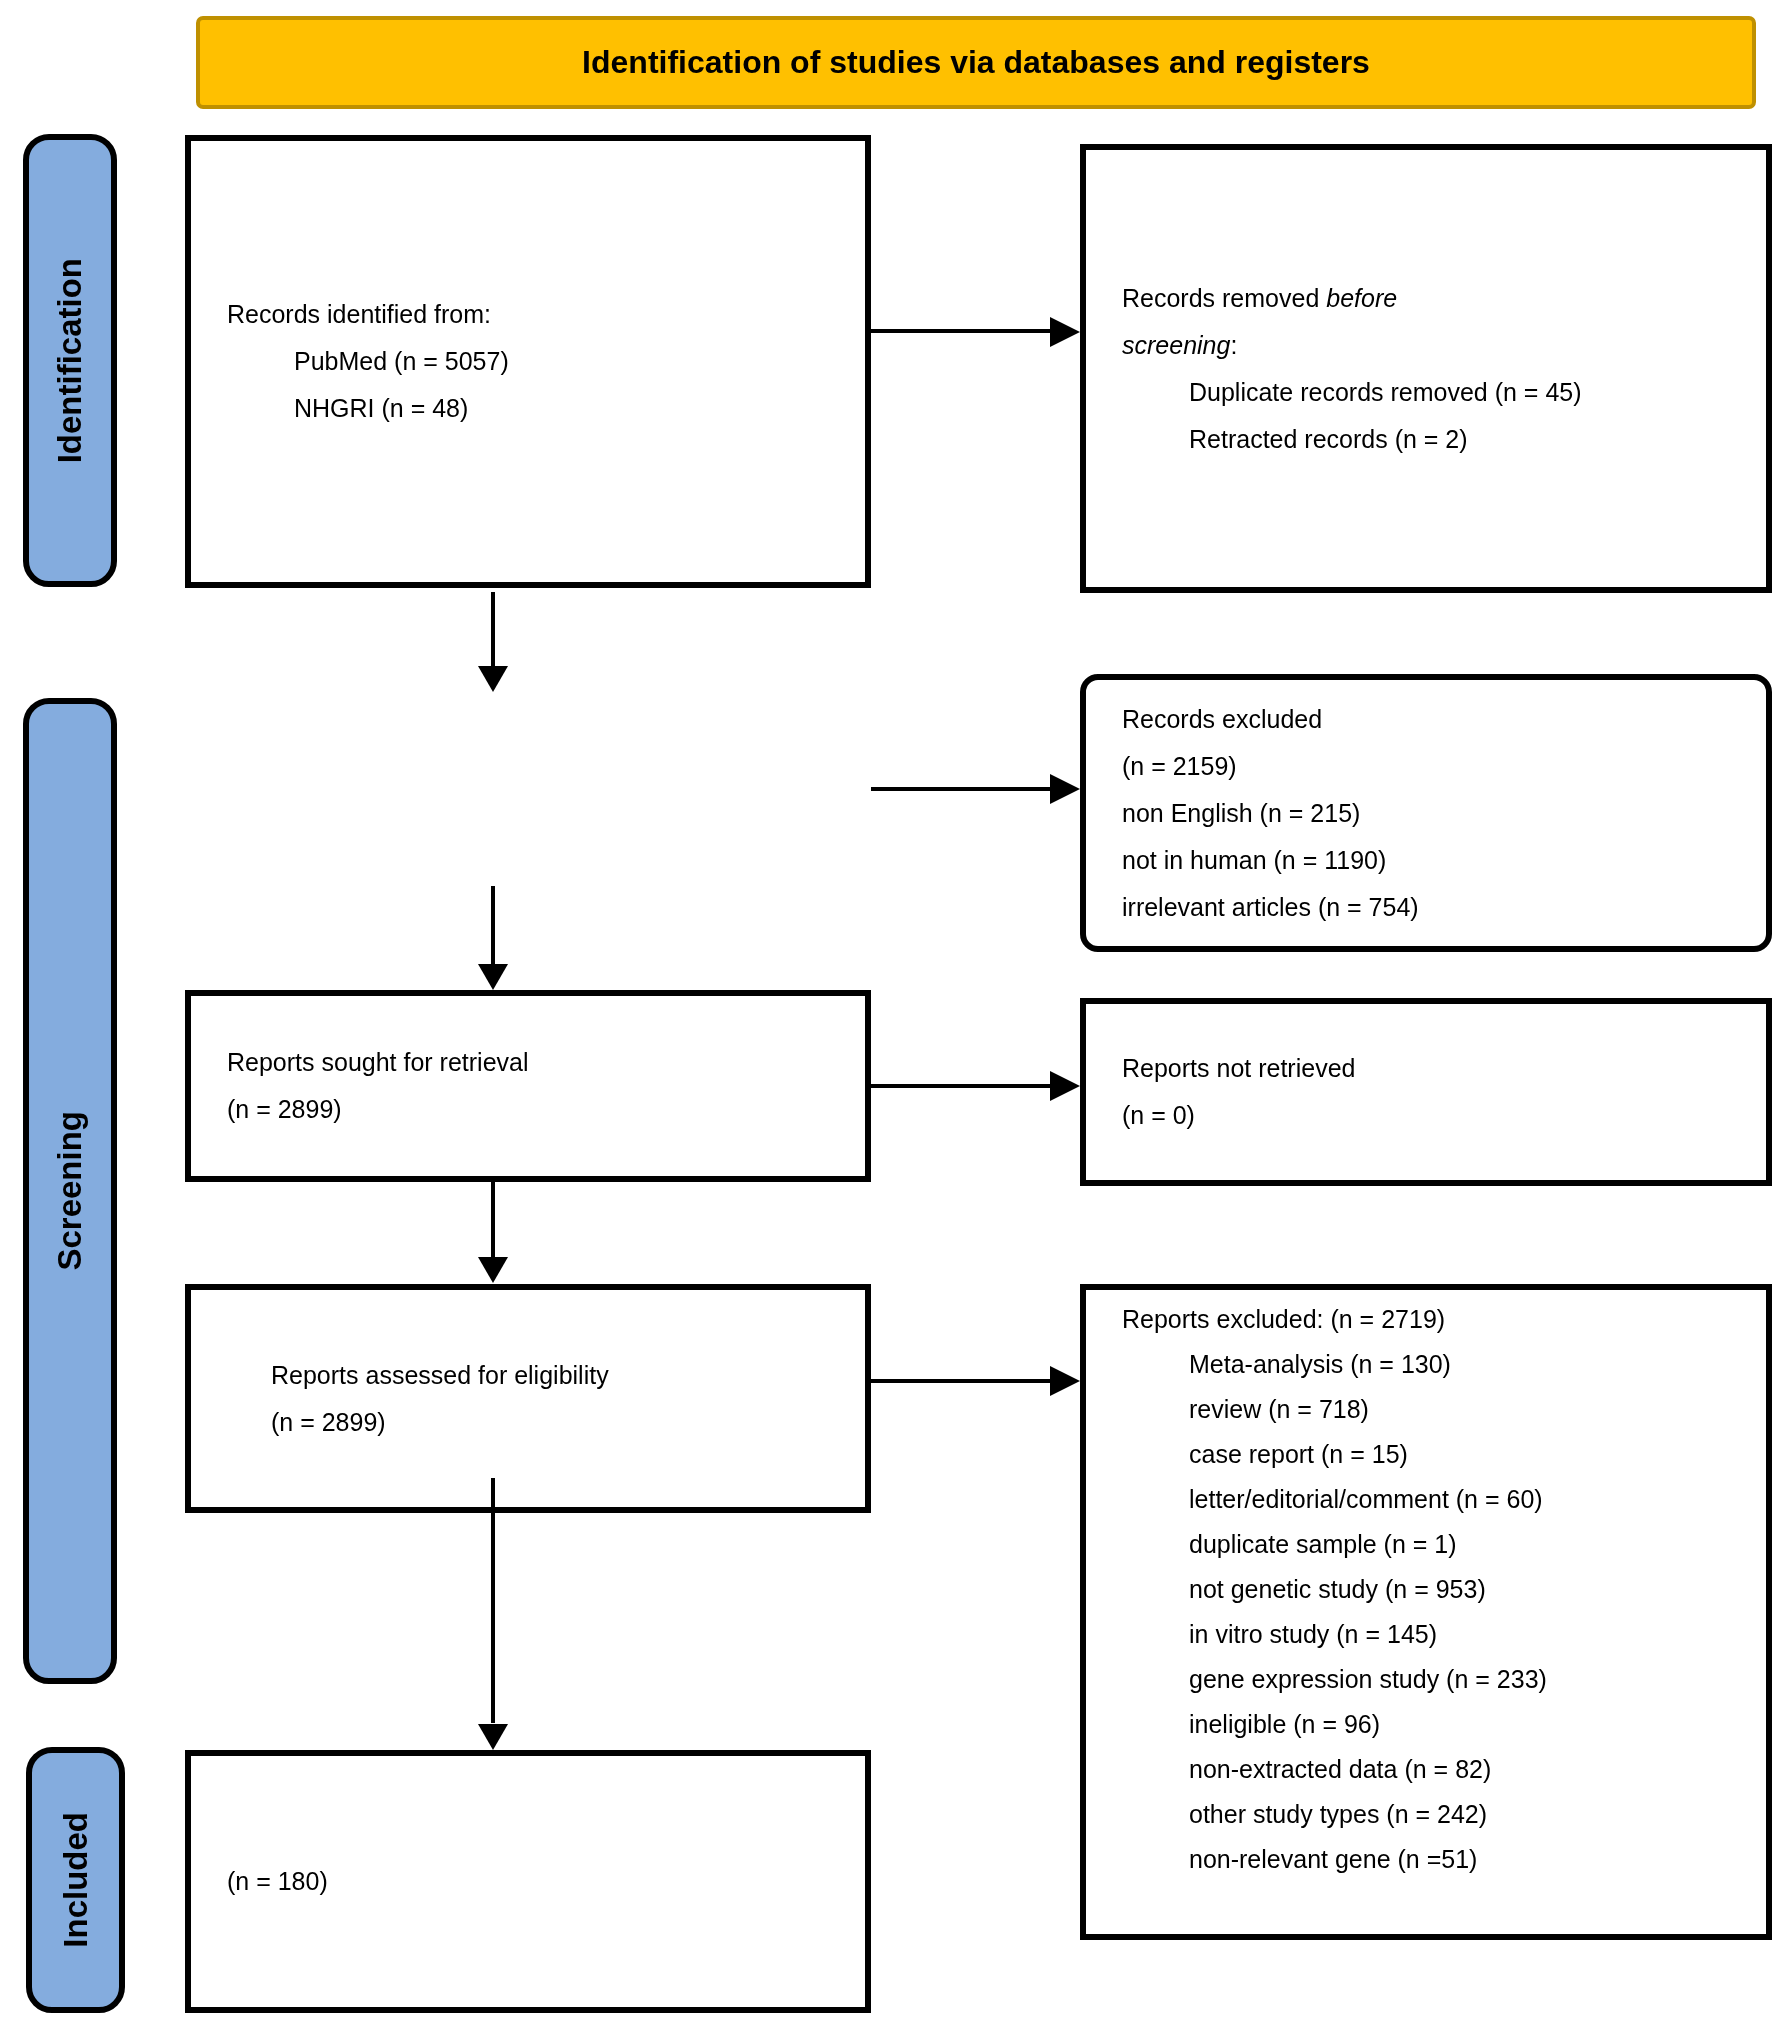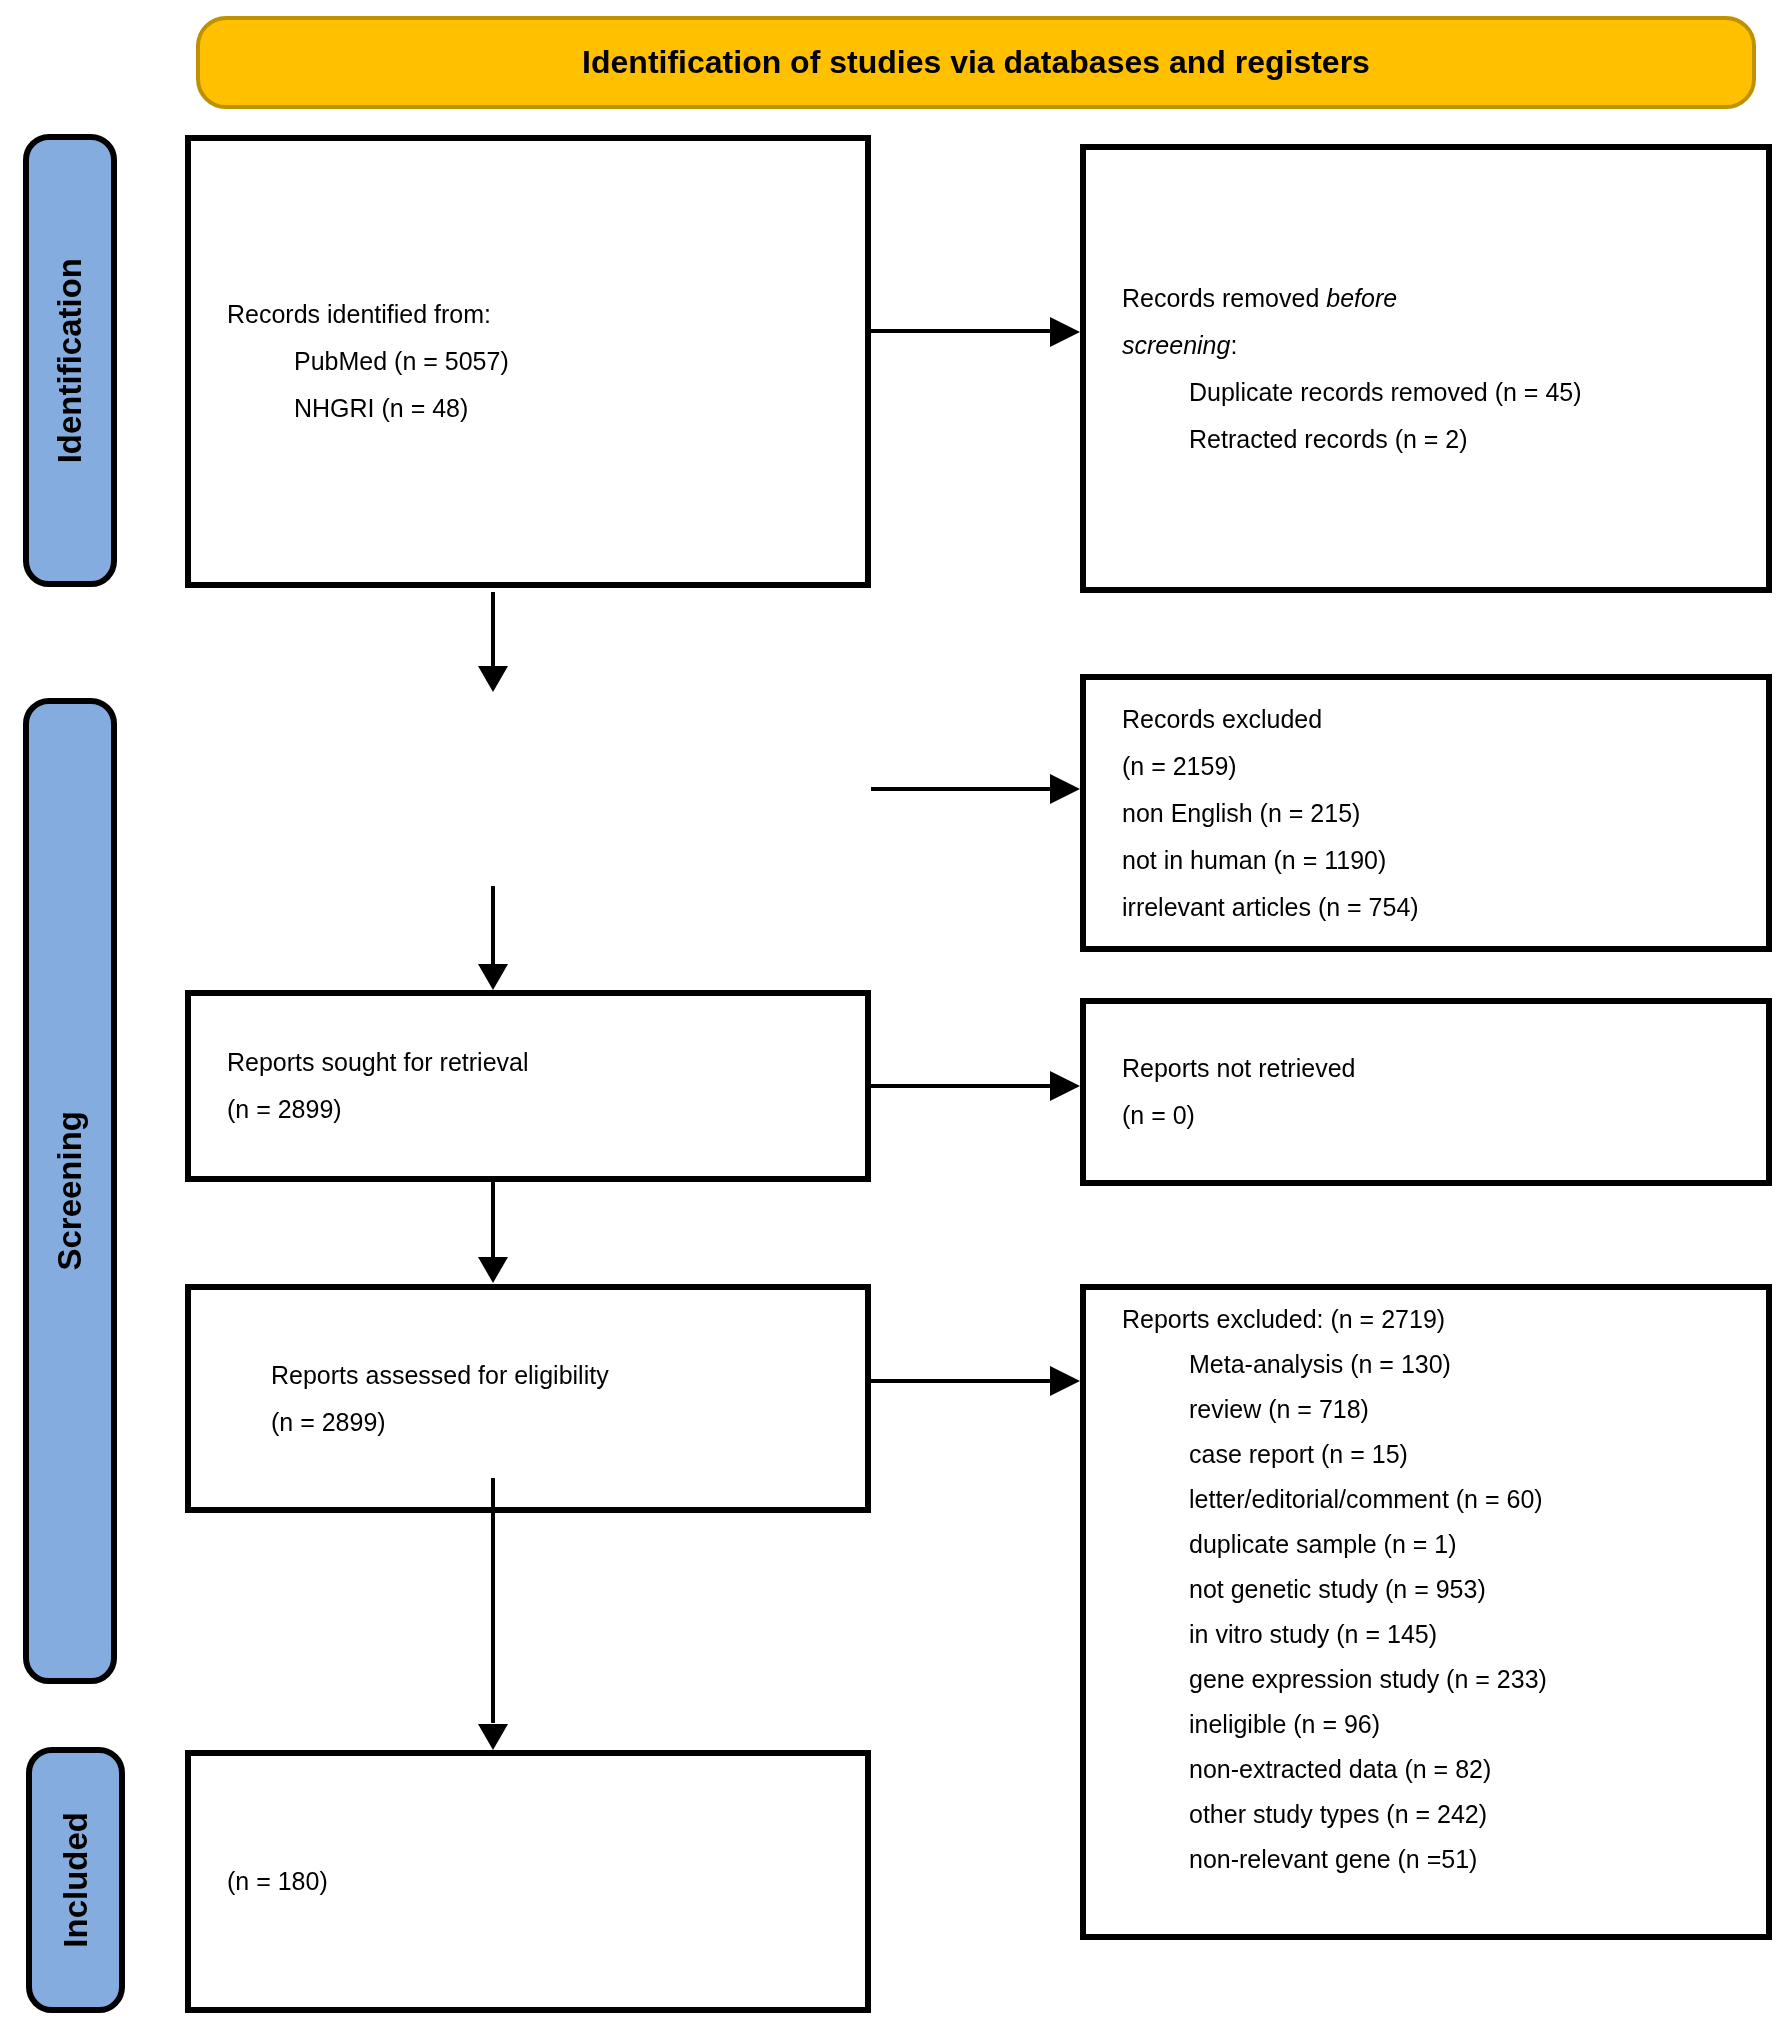--- a/index.html
+++ b/index.html
@@ -24,7 +24,7 @@
     width: 1560px; height: 93px;
     background: #FFC000;
     border: 4.4px solid #BF9000;
-    border-radius: 30px;
+    border-radius: 7px;
     box-sizing: border-box;
     display: flex;
     align-items: center;

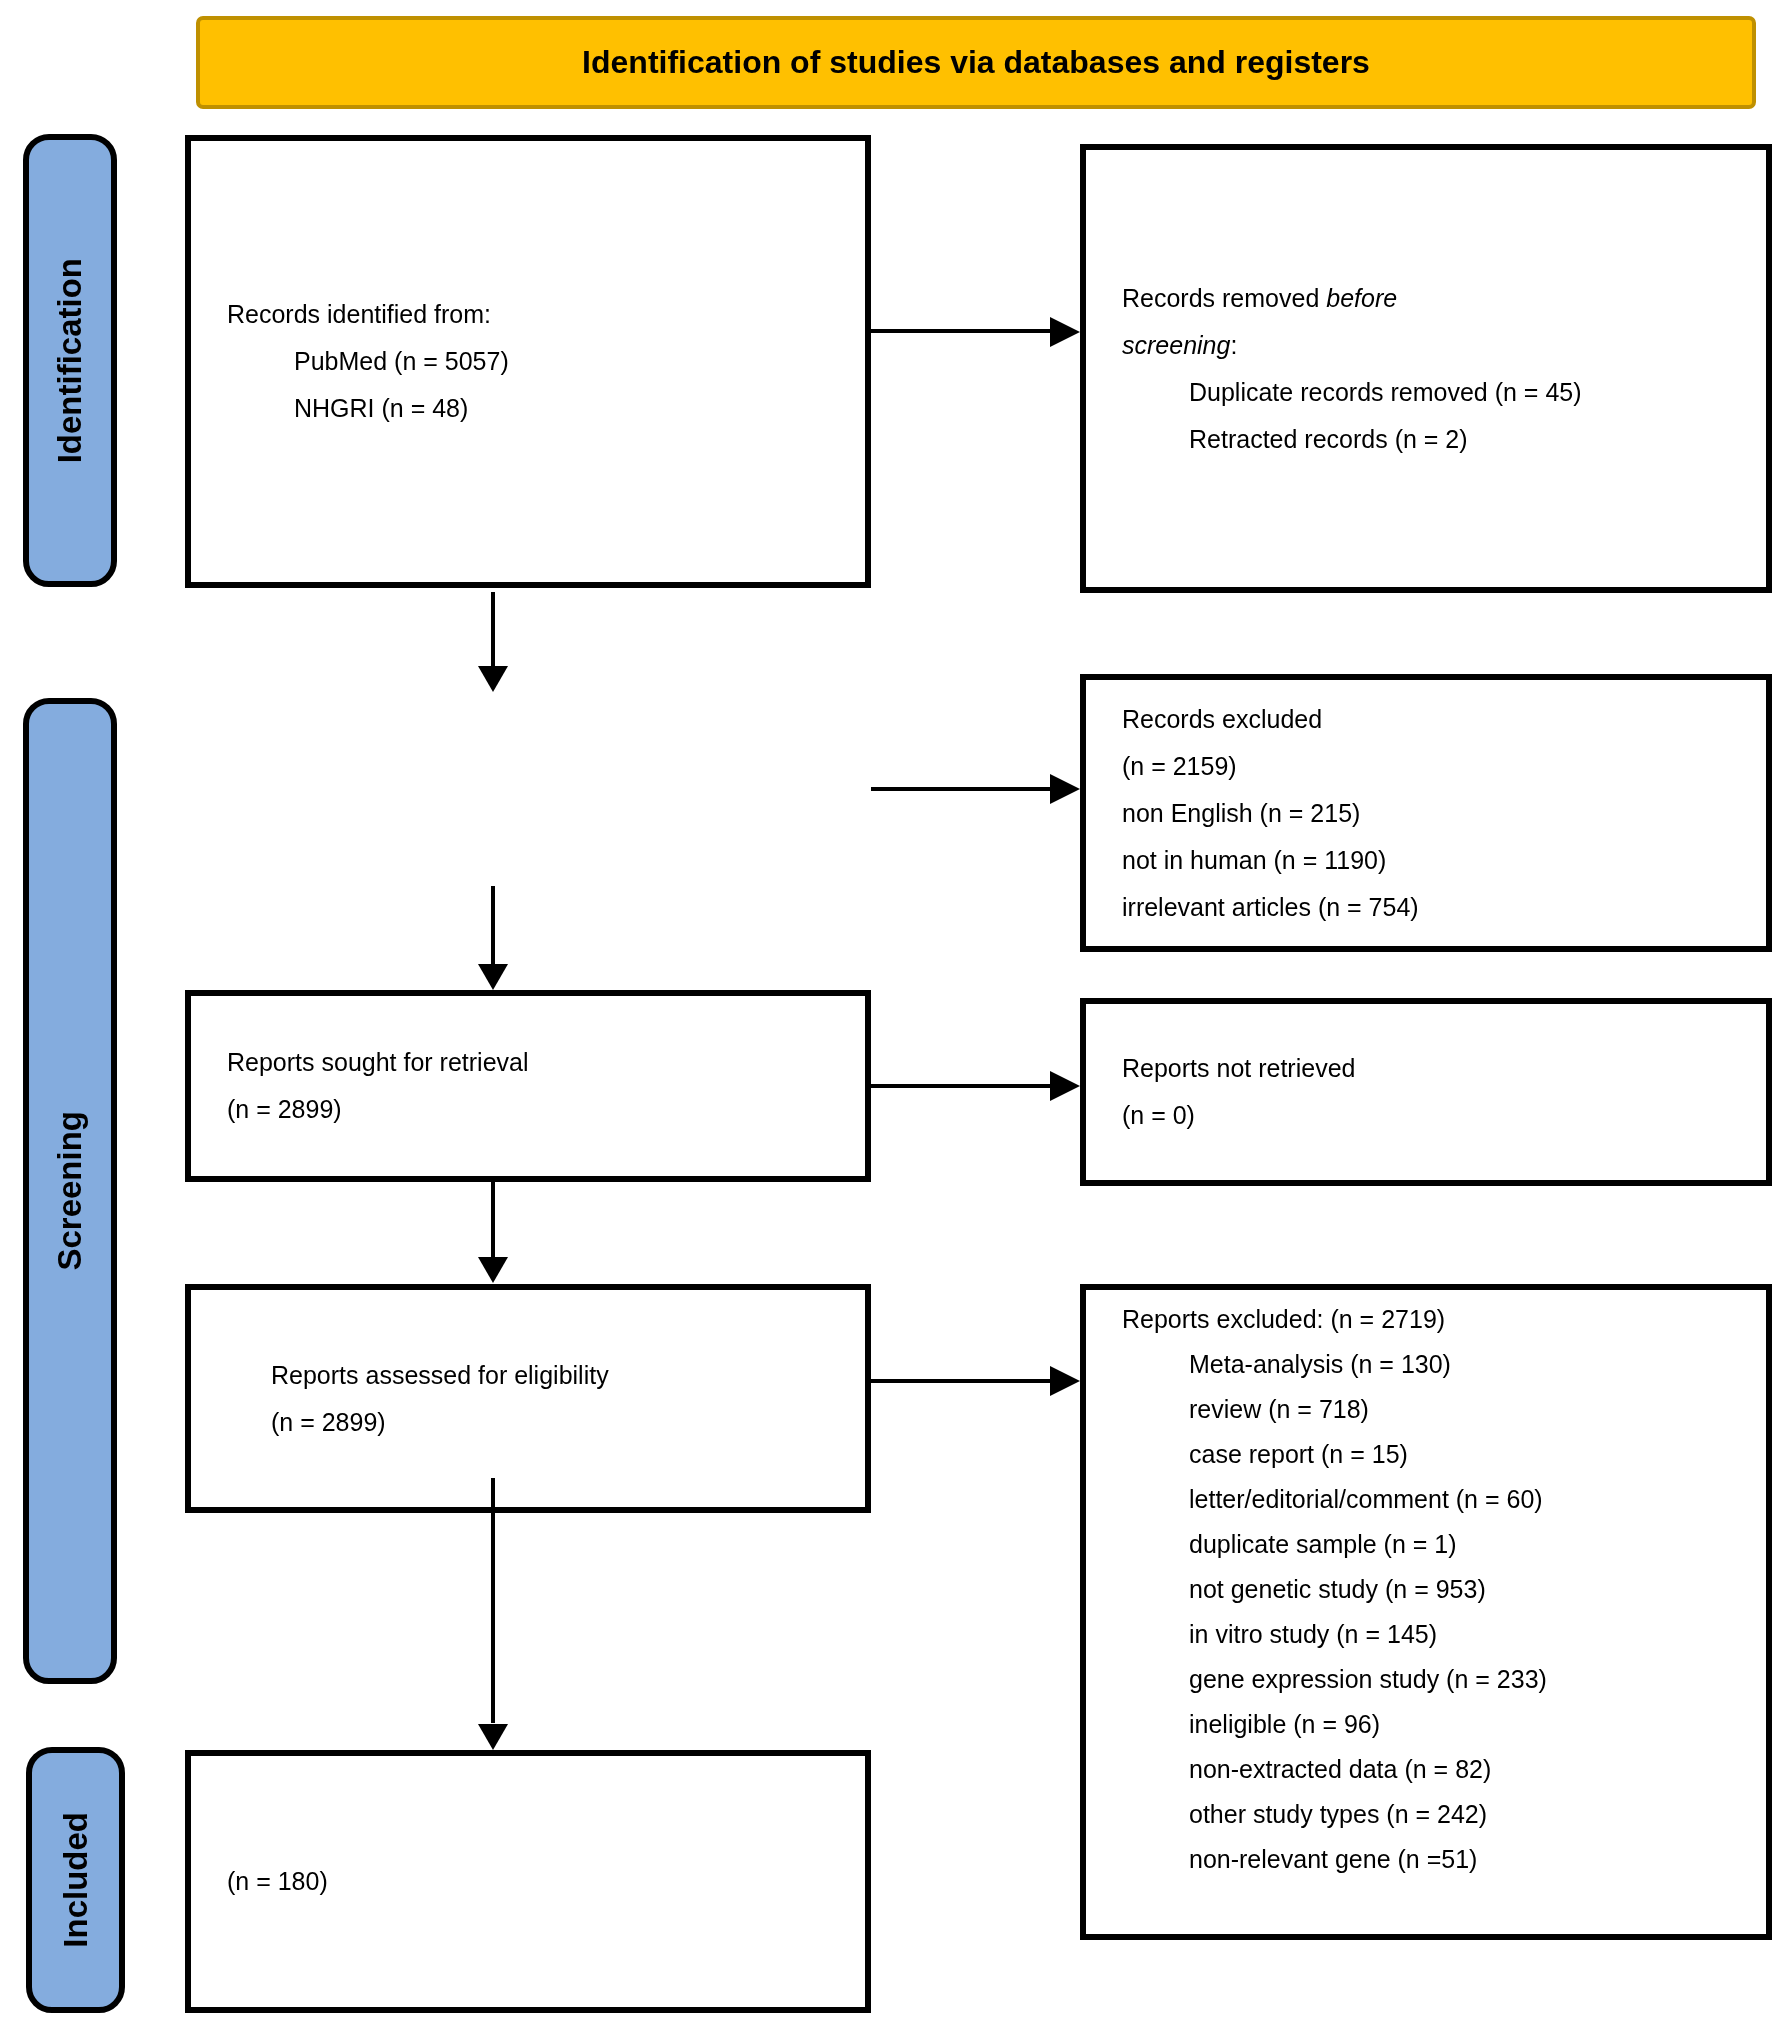--- a/index.html
+++ b/index.html
@@ -81,7 +81,7 @@
   #box-studies-included   { top: 1750px; height: 263px; }
 
   #box-records-removed      { top: 144px;  height: 449px; }
-  #box-records-excluded     { top: 674px; height: 278px; }
+  #box-records-excluded     { top: 674px; height: 278px; border-radius: 18px; }
   #box-reports-not-retrieved{ top: 998px; height: 188px; }
   #box-reports-excluded     { top: 1284px; height: 656px; justify-content: flex-start; }
   #box-reports-excluded .inner { padding-top: 6.6px; }

